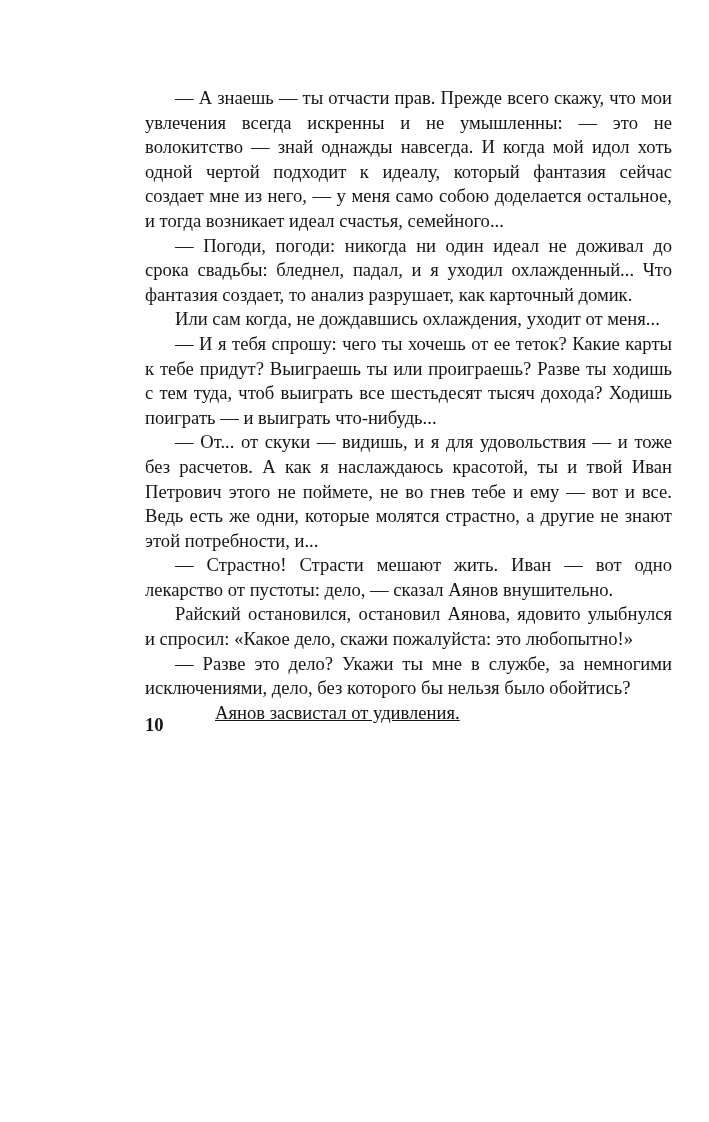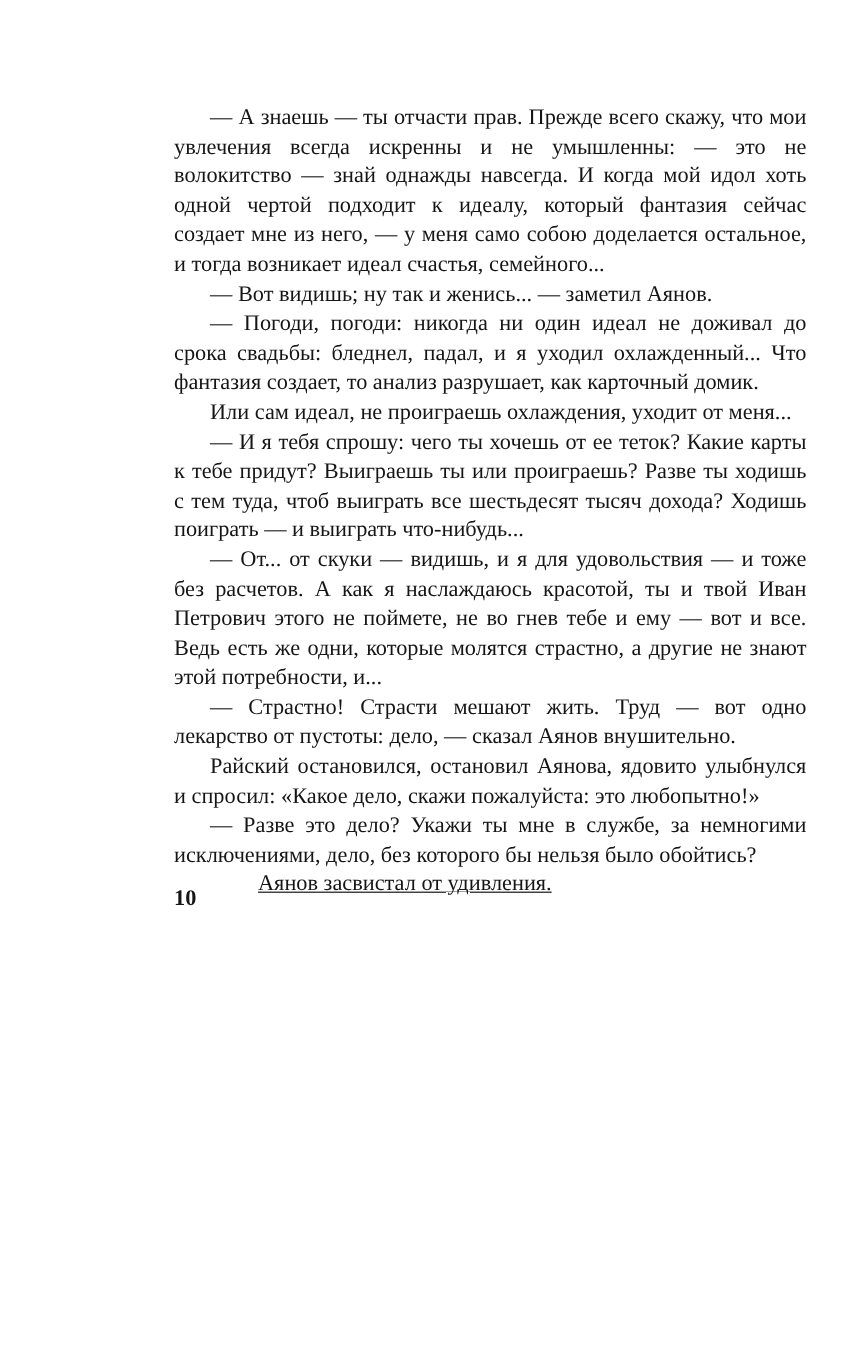--- a/index.html
+++ b/index.html
@@ -52,7 +52,6 @@
 <div class="page">
   <div class="text-block">
     <p class="para">— А знаешь — ты отчасти прав. Прежде всего скажу, что мои увлечения всегда искренны и не умышленны: — это не волокитство — знай однажды навсегда. И когда мой идол хоть одной чертой подходит к идеалу, который фантазия сейчас создает мне из него, — у меня само собою доделается остальное, и тогда возникает идеал счастья, семейного...</p>
-    <p class="para">— Вот видишь; ну так и женись... — заметил Аянов.</p>
     <p class="para">— Погоди, погоди: никогда ни один идеал не доживал до срока свадьбы: бледнел, падал, и я уходил охлажденный... Что фантазия создает, то анализ разрушает, как карточный домик.</p>
     <p class="para">Или сам идеал, не проиграешь охлаждения, уходит от меня...</p>
     <p class="para">— И я тебя спрошу: чего ты хочешь от ее теток? Какие карты к тебе придут? Выиграешь ты или проиграешь? Разве ты ходишь с тем туда, чтоб выиграть все шестьдесят тысяч дохода? Ходишь поиграть — и выиграть что-нибудь...</p>

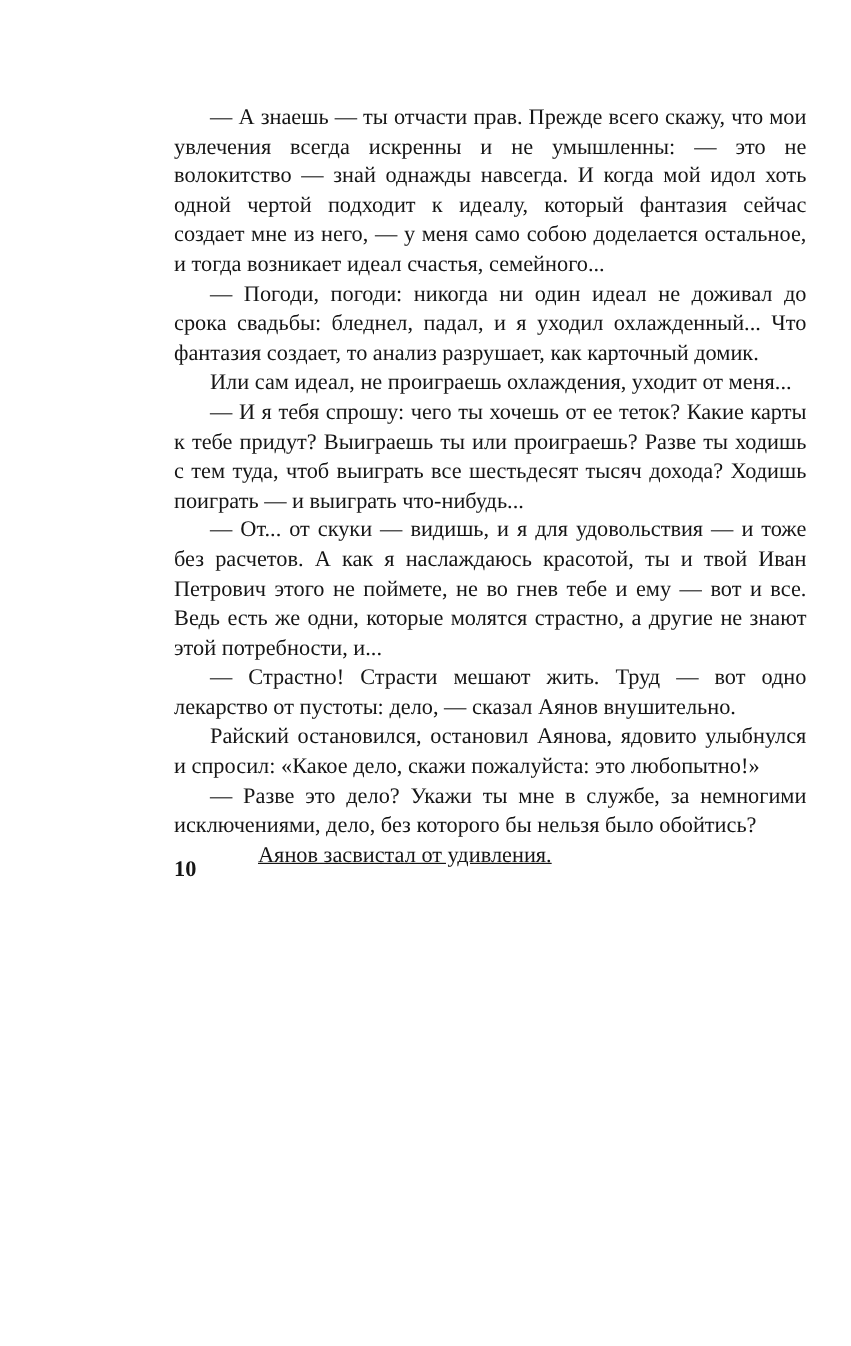--- a/index.html
+++ b/index.html
@@ -53,7 +53,7 @@
   <div class="text-block">
     <p class="para">— А знаешь — ты отчасти прав. Прежде всего скажу, что мои увлечения всегда искренны и не умышленны: — это не волокитство — знай однажды навсегда. И когда мой идол хоть одной чертой подходит к идеалу, который фантазия сейчас создает мне из него, — у меня само собою доделается остальное, и тогда возникает идеал счастья, семейного...</p>
     <p class="para">— Погоди, погоди: никогда ни один идеал не доживал до срока свадьбы: бледнел, падал, и я уходил охлажденный... Что фантазия создает, то анализ разрушает, как карточный домик.</p>
-    <p class="para">Или сам идеал, не проиграешь охлаждения, уходит от меня...</p>
+    <p class="para">Или сам когда, не дождавшись охлаждения, уходит от меня...</p>
     <p class="para">— И я тебя спрошу: чего ты хочешь от ее теток? Какие карты к тебе придут? Выиграешь ты или проиграешь? Разве ты ходишь с тем туда, чтоб выиграть все шестьдесят тысяч дохода? Ходишь поиграть — и выиграть что-нибудь...</p>
     <p class="para">— От... от скуки — видишь, и я для удовольствия — и тоже без расчетов. А как я наслаждаюсь красотой, ты и твой Иван Петрович этого не поймете, не во гнев тебе и ему — вот и все. Ведь есть же одни, которые молятся страстно, а другие не знают этой потребности, и...</p>
     <p class="para">— Страстно! Страсти мешают жить. Труд — вот одно лекарство от пустоты: дело, — сказал Аянов внушительно.</p>

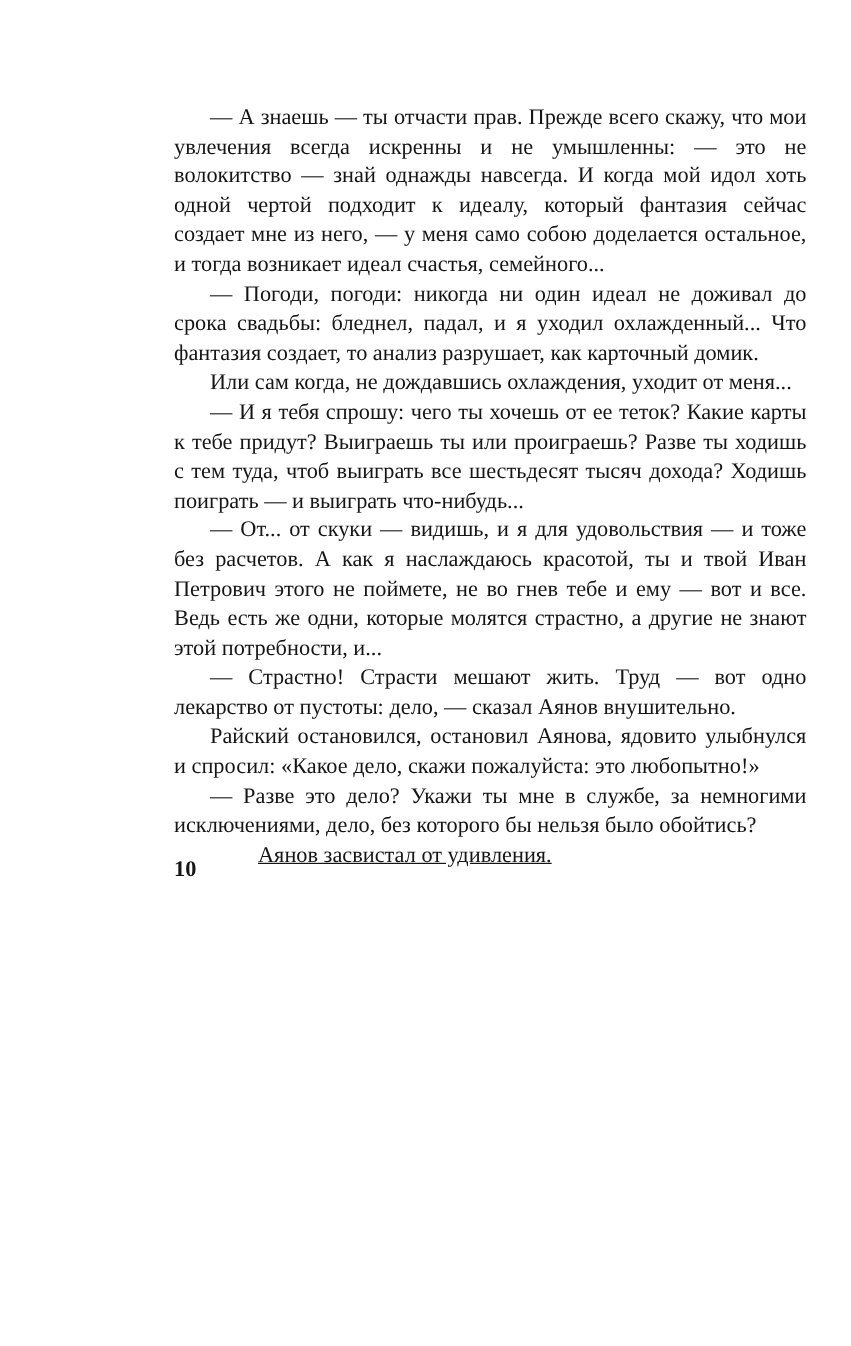--- a/index.html
+++ b/index.html
@@ -56,7 +56,7 @@
     <p class="para">Или сам когда, не дождавшись охлаждения, уходит от меня...</p>
     <p class="para">— И я тебя спрошу: чего ты хочешь от ее теток? Какие карты к тебе придут? Выиграешь ты или проиграешь? Разве ты ходишь с тем туда, чтоб выиграть все шестьдесят тысяч дохода? Ходишь поиграть — и выиграть что-нибудь...</p>
     <p class="para">— От... от скуки — видишь, и я для удовольствия — и тоже без расчетов. А как я наслаждаюсь красотой, ты и твой Иван Петрович этого не поймете, не во гнев тебе и ему — вот и все. Ведь есть же одни, которые молятся страстно, а другие не знают этой потребности, и...</p>
-    <p class="para">— Страстно! Страсти мешают жить. Труд — вот одно лекарство от пустоты: дело, — сказал Аянов внушительно.</p>
+    <p class="para">— Страстно! Страсти мешают жить. Иван — вот одно лекарство от пустоты: дело, — сказал Аянов внушительно.</p>
     <p class="para">Райский остановился, остановил Аянова, ядовито улыбнулся и спросил: «Какое дело, скажи пожалуйста: это любопытно!»</p>
     <p class="para">— Разве это дело? Укажи ты мне в службе, за немногими исключениями, дело, без которого бы нельзя было обойтись?</p>
     <div class="last-line">

